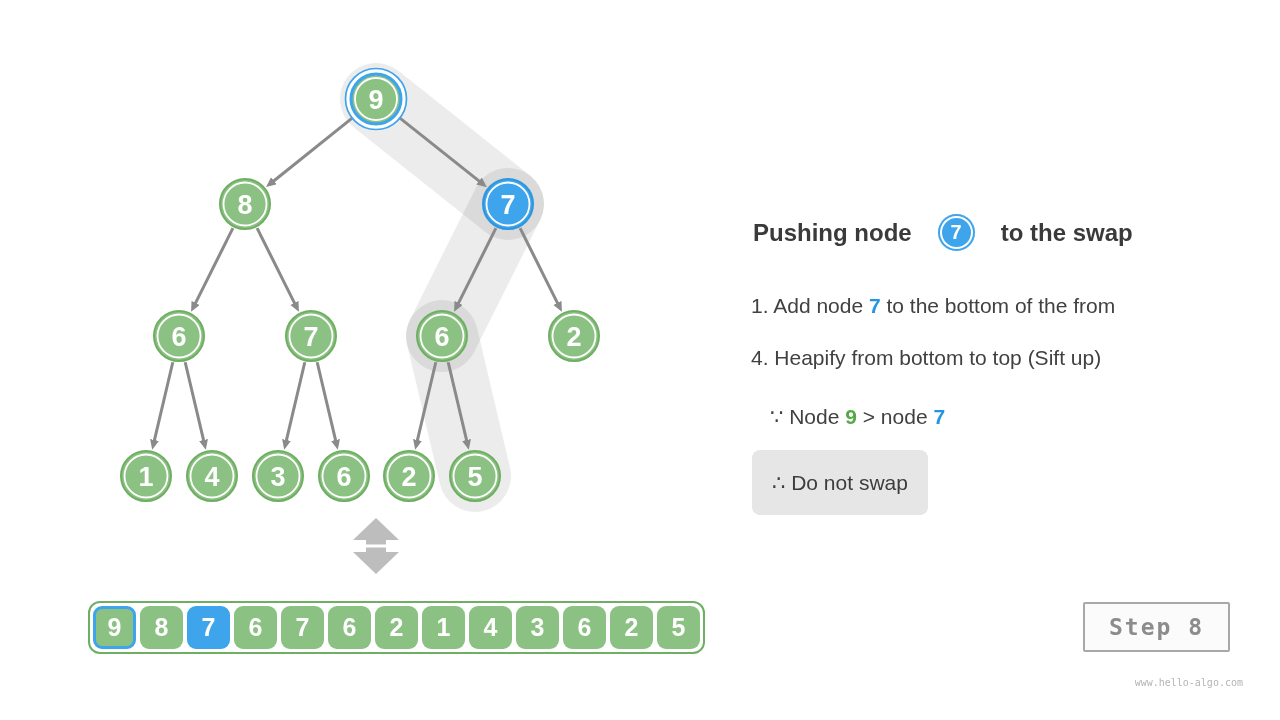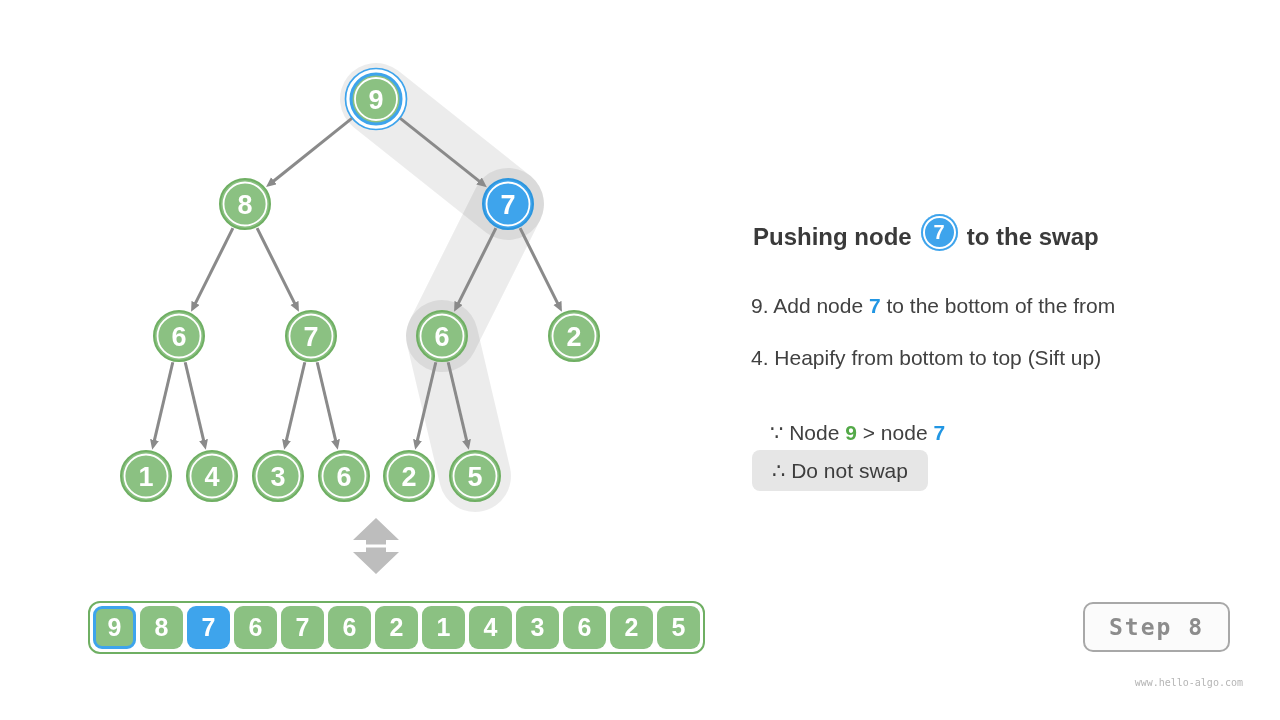--- a/index.html
+++ b/index.html
@@ -29,7 +29,7 @@
   
   .title{
     position:absolute;left:753px;top:214px;
-    display:flex;align-items:flex-end;gap:9px;
+    display:flex;align-items:center;gap:26px;
     font-size:24px;font-weight:bold;color:var(--text-dark);white-space:pre;
   }
   .node-chip{

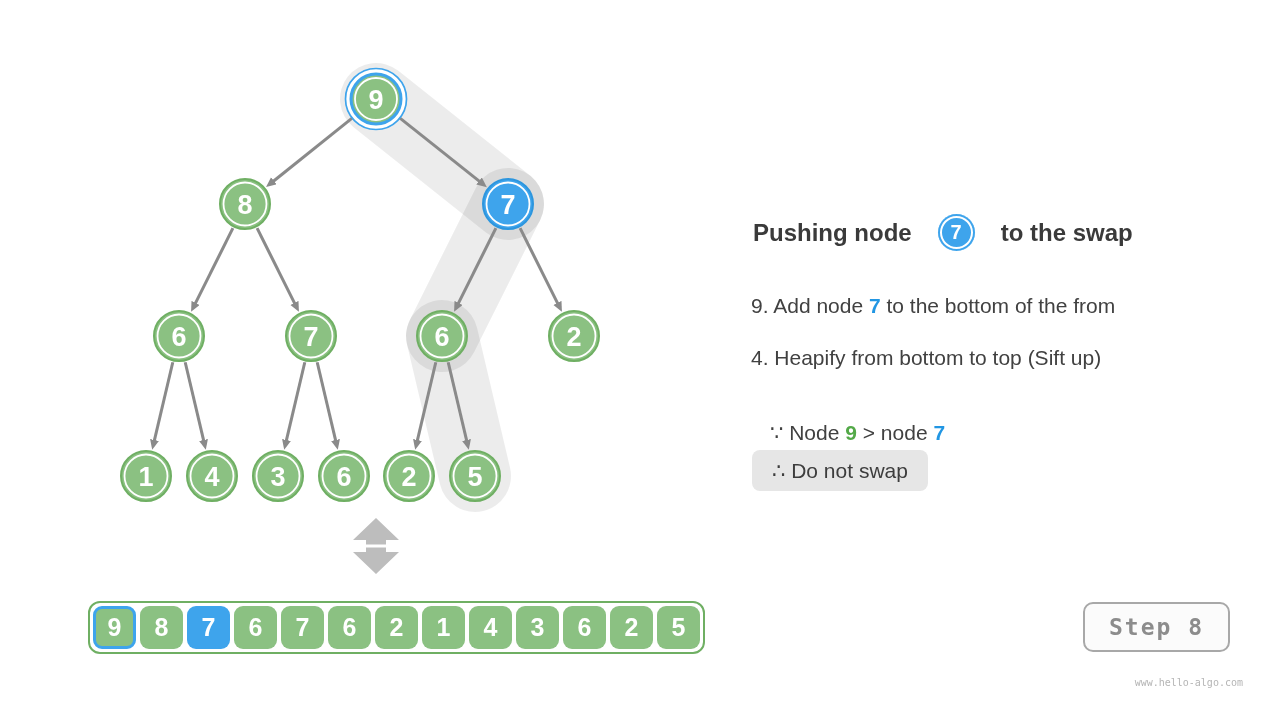--- a/index.html
+++ b/index.html
@@ -177,7 +177,7 @@
   <div class="title" id="title"><span>Pushing node</span><span class="node-chip">7</span><span>to the swap</span></div>
 
   <div class="steps" id="steps">
-      <div class="step-line"><span>9. Add node </span><span class="em-blue">7</span><span> to the bottom of the from</span></div>
+      <div class="step-line"><span>1. Add node </span><span class="em-blue">7</span><span> to the bottom of the from</span></div>
       <div class="step-line"><span>4. Heapify from bottom to top (Sift up)</span></div>
     </div>
 

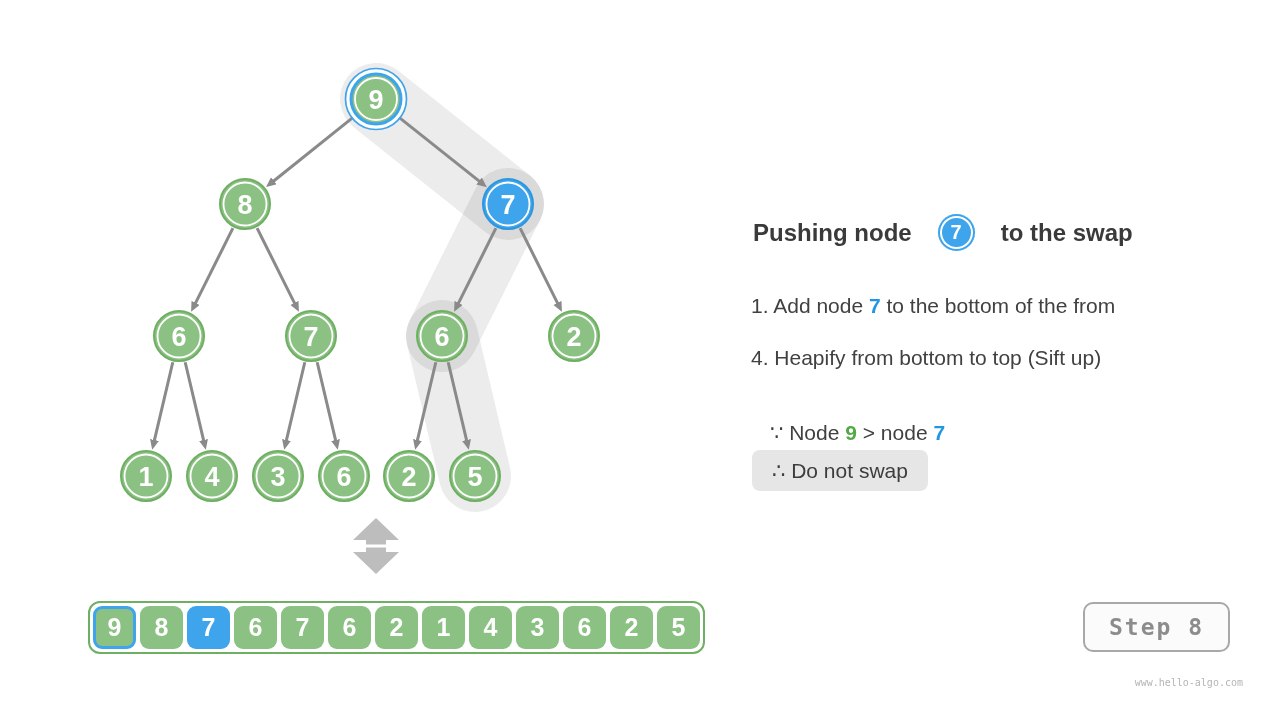--- a/index.html
+++ b/index.html
@@ -43,7 +43,7 @@
   .step-line{line-height:26px;margin-bottom:26px;white-space:pre;}
   .em-blue{color:var(--blue-text);font-weight:bold;}
   .em-green{color:var(--green-text);font-weight:bold;}
-  .because{position:absolute;left:770px;top:422px;font-size:21px;line-height:22px;color:var(--text-body);white-space:pre;}
+  .because{position:absolute;left:770px;top:406px;font-size:21px;line-height:22px;color:var(--text-body);white-space:pre;}
   .note{
     position:absolute;left:752px;top:450px;height:41px;padding:0 20px;
     background:var(--note-bg);border-radius:8px;

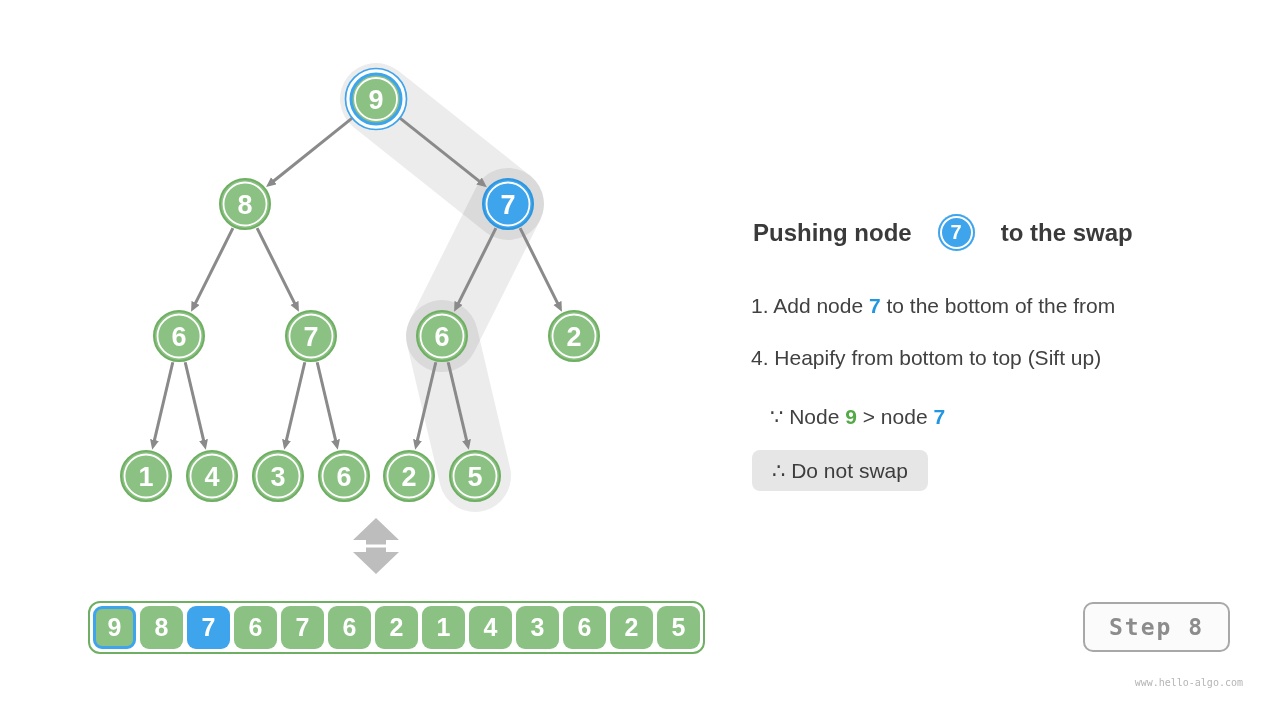--- a/index.html
+++ b/index.html
@@ -45,7 +45,7 @@
   .em-green{color:var(--green-text);font-weight:bold;}
   .because{position:absolute;left:770px;top:406px;font-size:21px;line-height:22px;color:var(--text-body);white-space:pre;}
   .note{
-    position:absolute;left:752px;top:450px;height:41px;padding:0 20px;
+    position:absolute;left:752px;top:450px;height:41px;padding:12px 20px;
     background:var(--note-bg);border-radius:8px;
     display:flex;align-items:center;font-size:21px;color:var(--note-text);white-space:pre;
   }

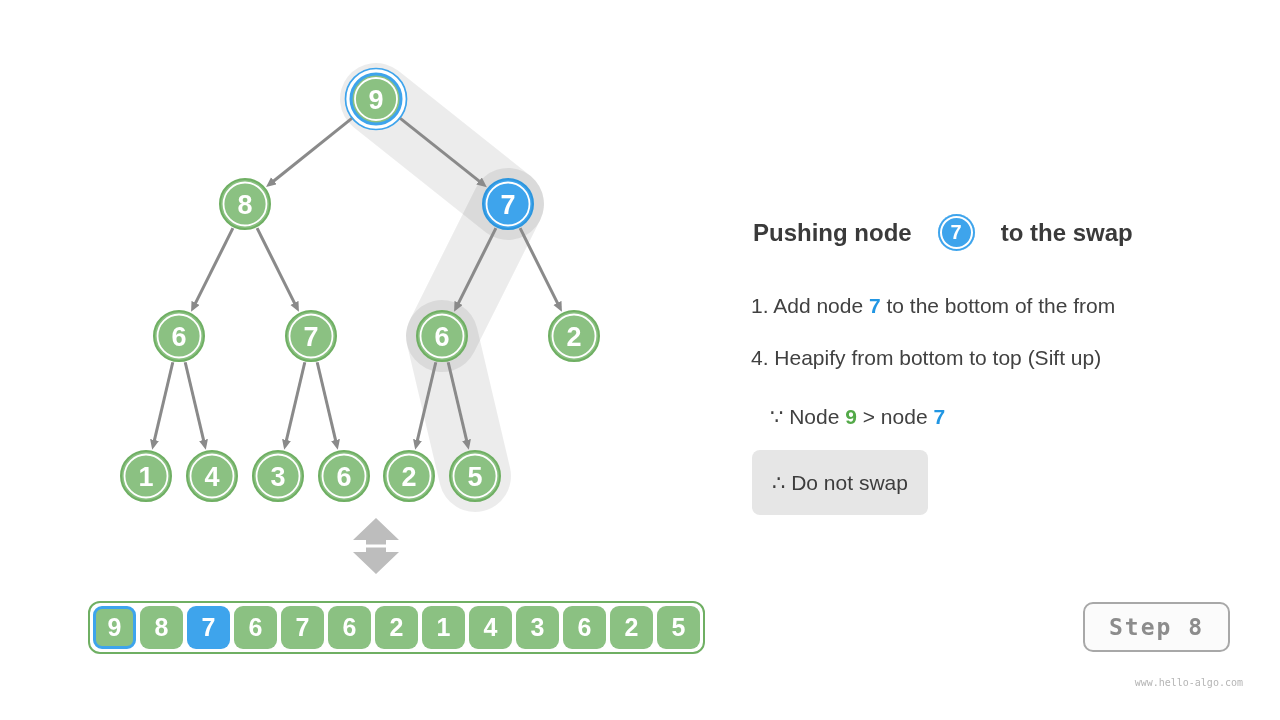--- a/index.html
+++ b/index.html
@@ -53,7 +53,7 @@
   
   .step-btn{
     position:absolute;left:1083px;top:602px;width:147px;height:50px;box-sizing:border-box;
-    border:2px solid var(--step-border);border-radius:10px;background:var(--step-bg);
+    border:2px solid var(--step-border);border-radius:2px;background:var(--step-bg);
     display:flex;align-items:center;justify-content:center;
     font-family:"DejaVu Sans Mono",monospace;font-weight:bold;font-size:23px;
     color:var(--step-text);letter-spacing:2px;

